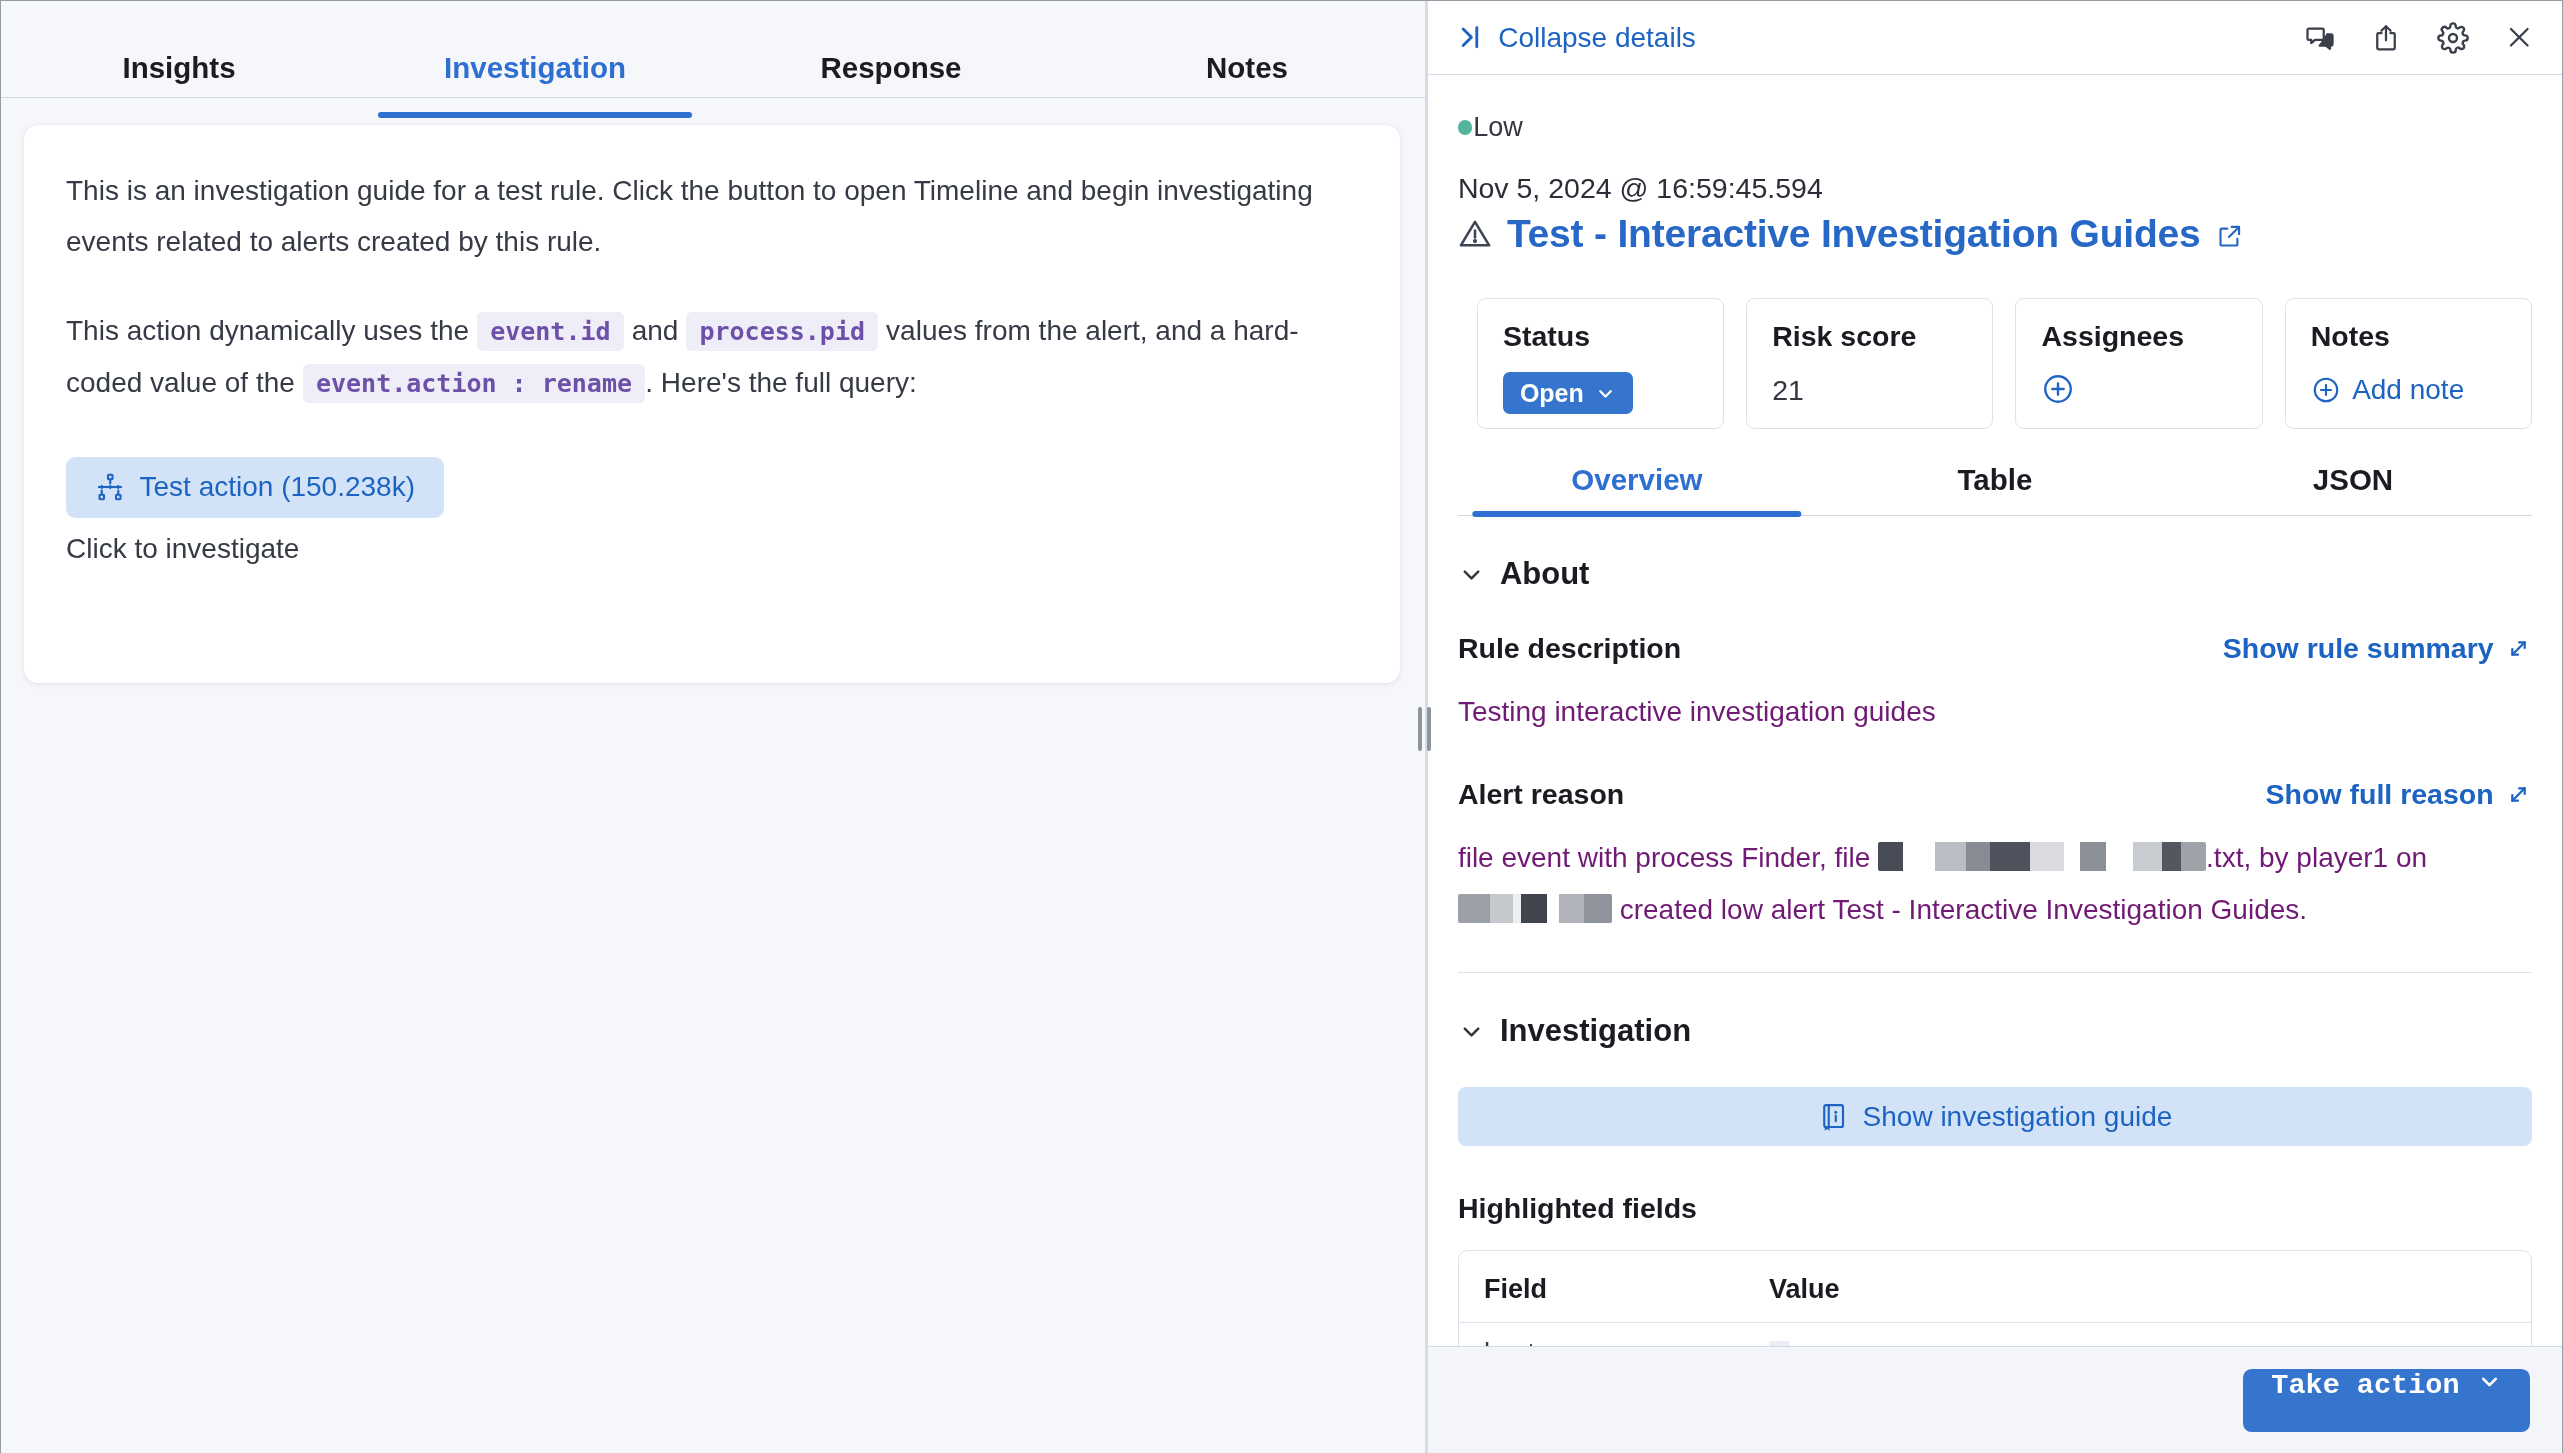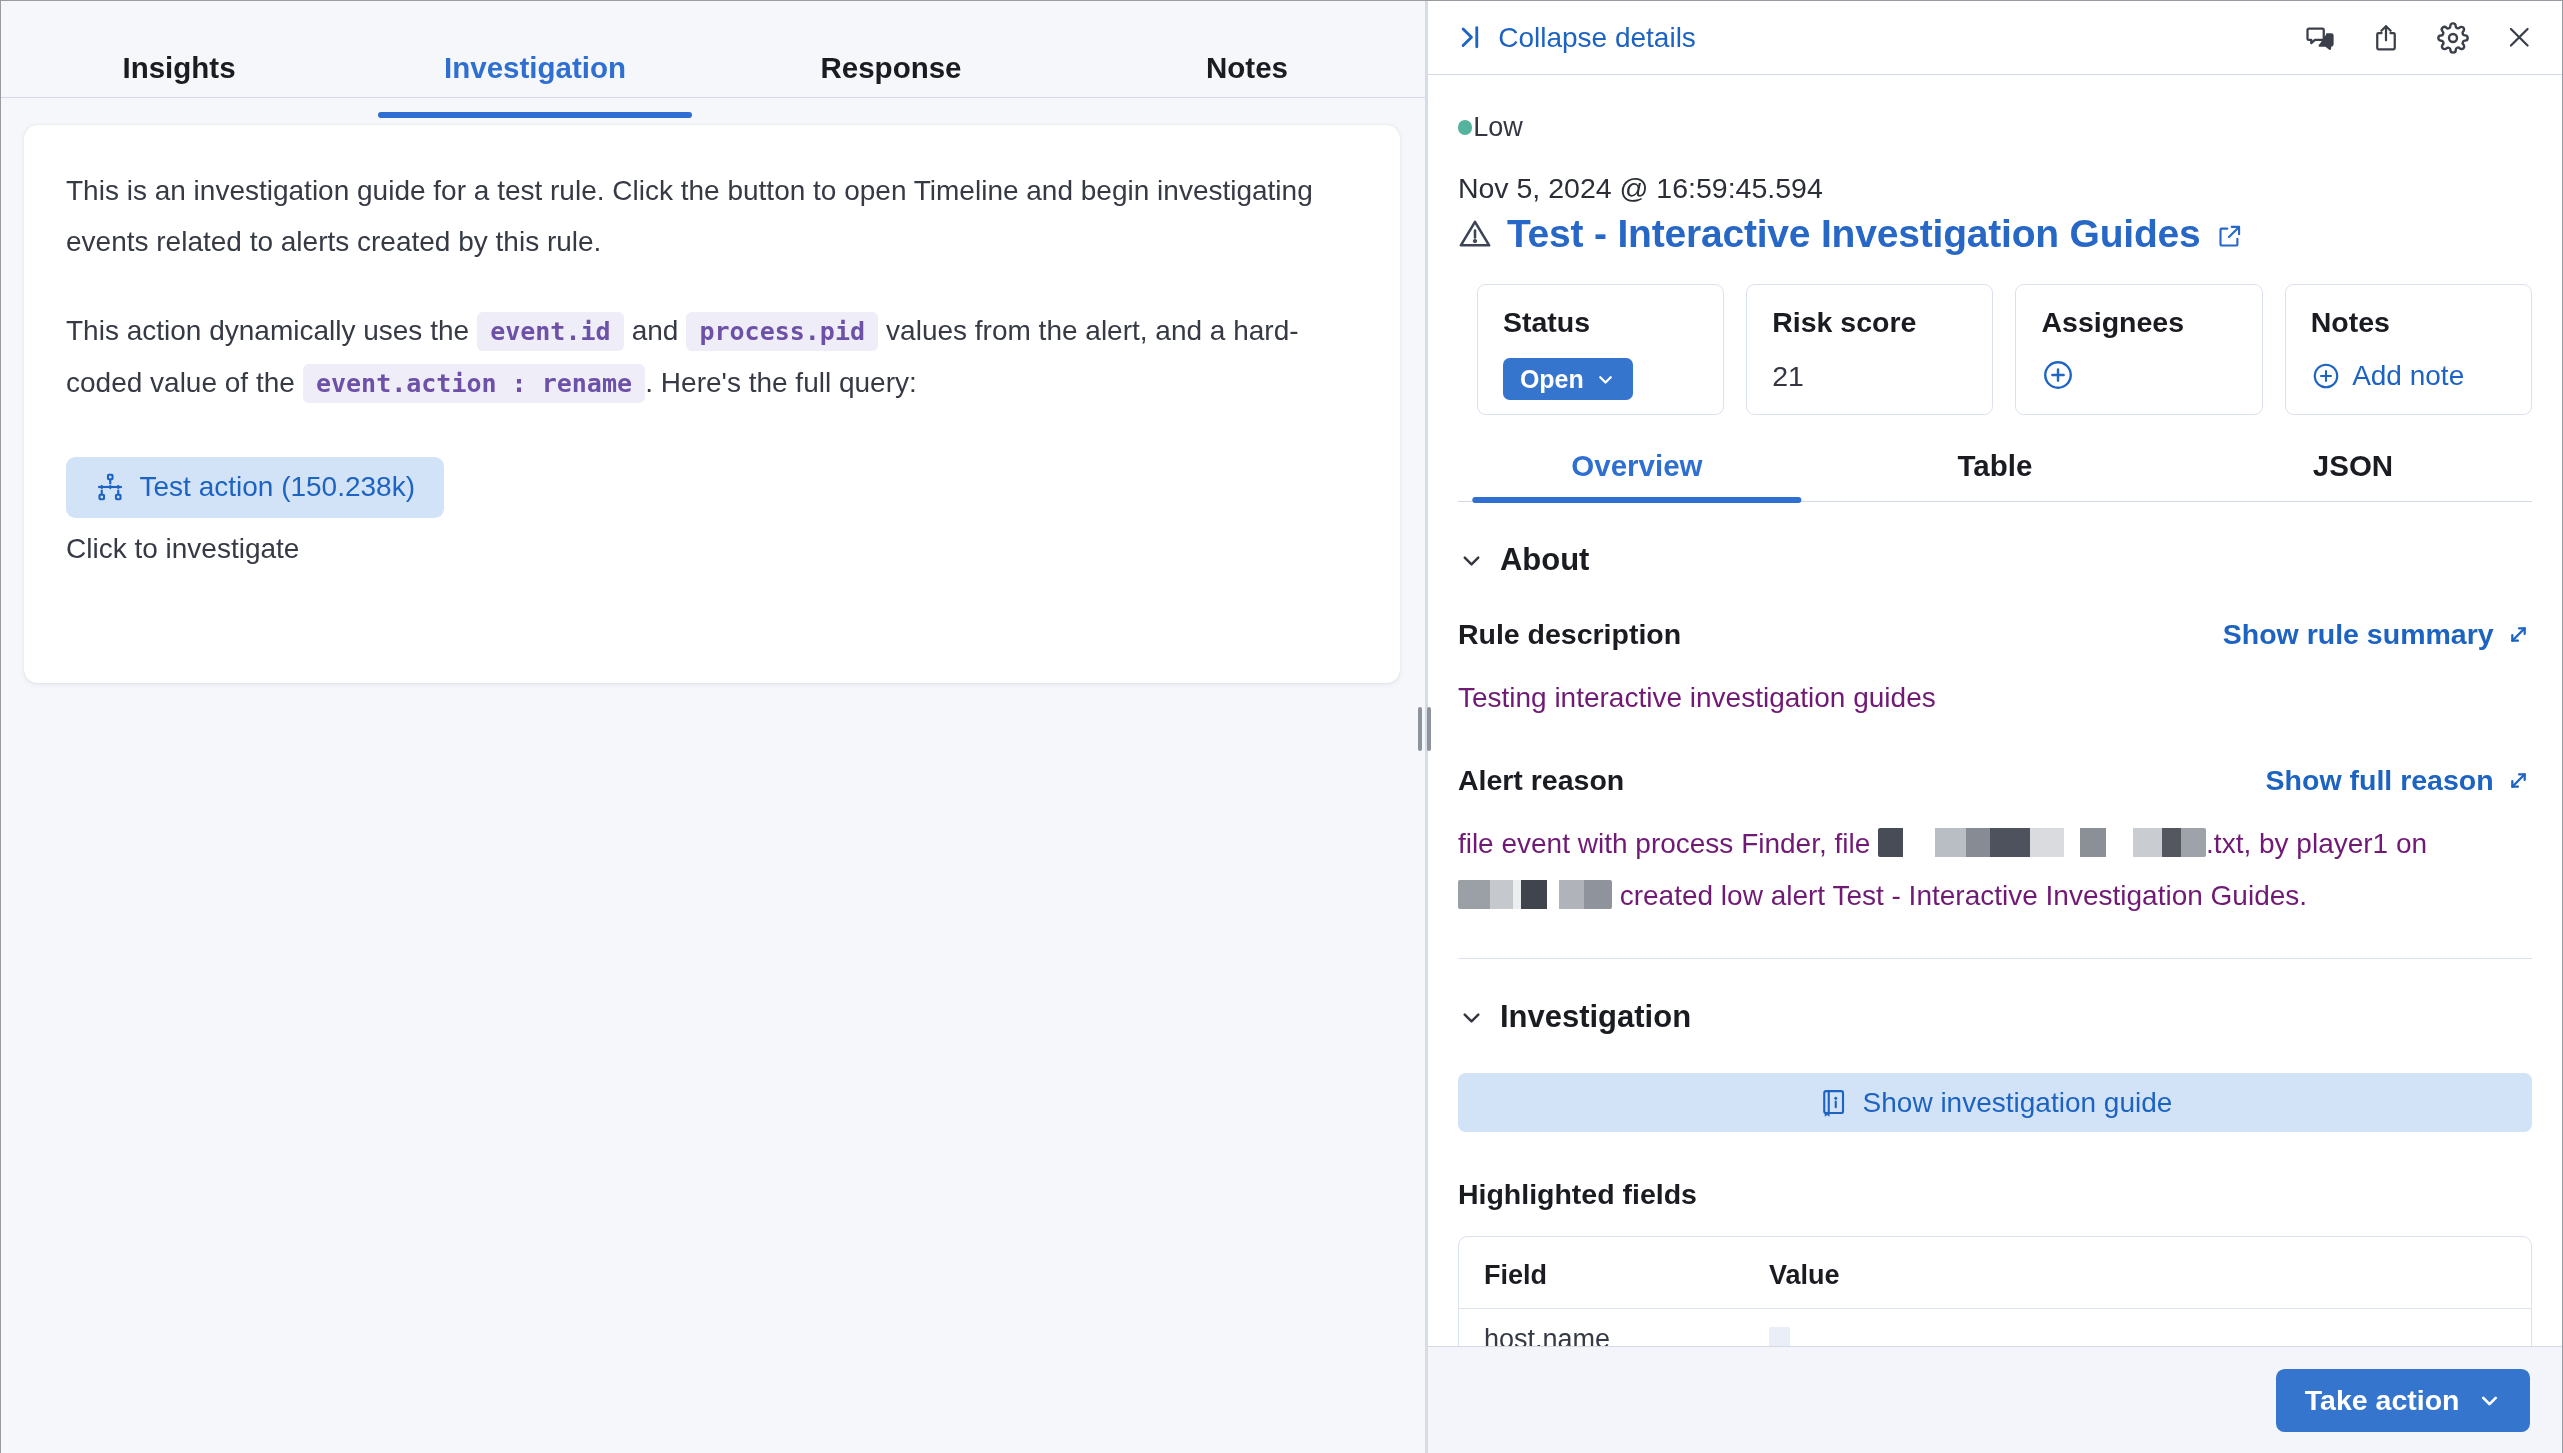--- a/index.html
+++ b/index.html
@@ -52,7 +52,7 @@
   .title-row .warn{ color:#3c4455; flex:none; }
   .alert-title{ font-size:39px; font-weight:800; color:#2767c5; letter-spacing:-0.2px; cursor:pointer; }
   .title-row .popout{ color:#2767c5; flex:none; margin-top:5.7px; cursor:pointer;}
-  .cards-row{ margin-top:28px; display:flex; gap:22px;padding-left:19px; }
+  .cards-row{ margin-top:42px; display:flex; gap:22px;padding-left:19px; }
   .sum-card{ flex:1; border:1.9px solid #dbe1ec; border-radius:8.6px; padding:21px 25px; height:131px; background:#fff; }
   .sum-label{ font-size:28.5px; font-weight:700; color:#1a1c21; }
   .status-pill{ margin-top:19px; display:inline-flex; align-items:center; gap:11.4px; background:#3575cd; color:#fff; font-size:25px; font-weight:700; padding:6.7px 17px; border-radius:6.7px; cursor:pointer; border:none; font-family:inherit;}

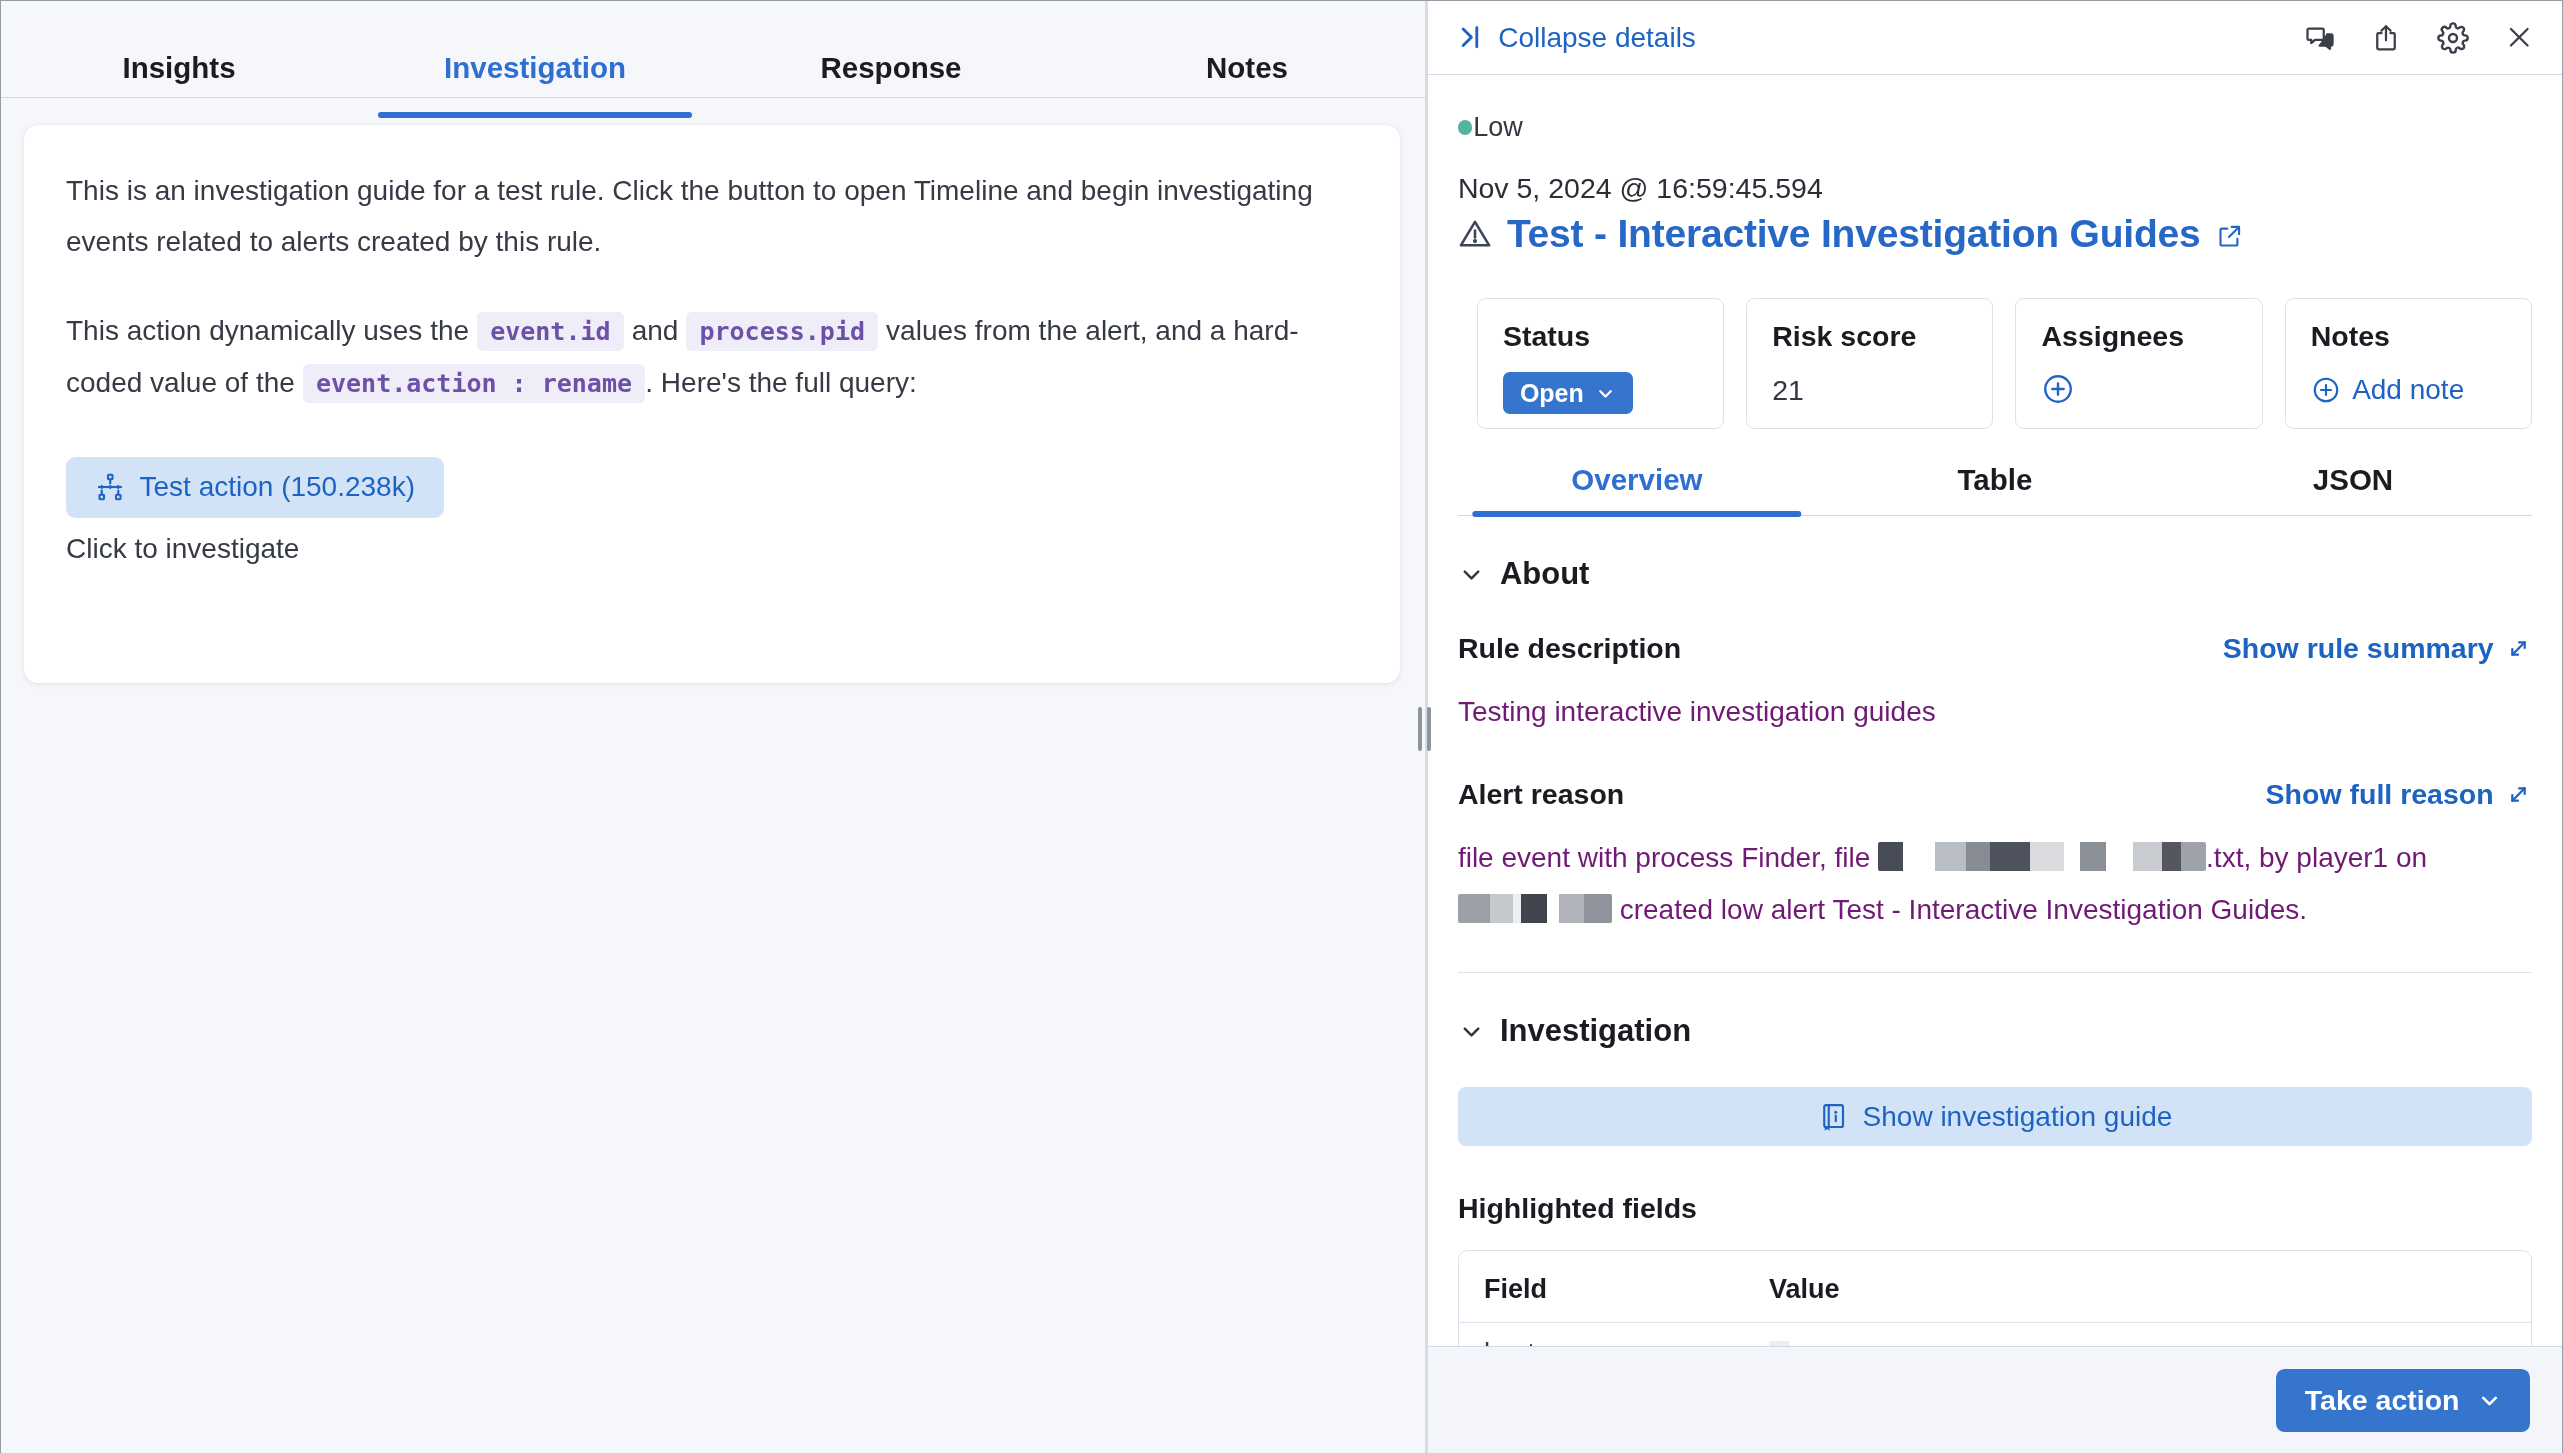--- a/index.html
+++ b/index.html
@@ -92,7 +92,7 @@
   .take-action-btn{
     background:#3575cd; color:#fff; border:none; border-radius:8.6px;
     font-size:28.5px; font-weight:700; padding:0 28.5px; height:63px;
-    display:flex; align-items:center; gap:17px; cursor:pointer; font-family:Liberation Sans, sans-serif;
+    display:flex; align-items:flex-start; gap:17px; cursor:pointer; font-family:Liberation Mono, monospace;
   }
   svg{ display:block; }
 </style>

